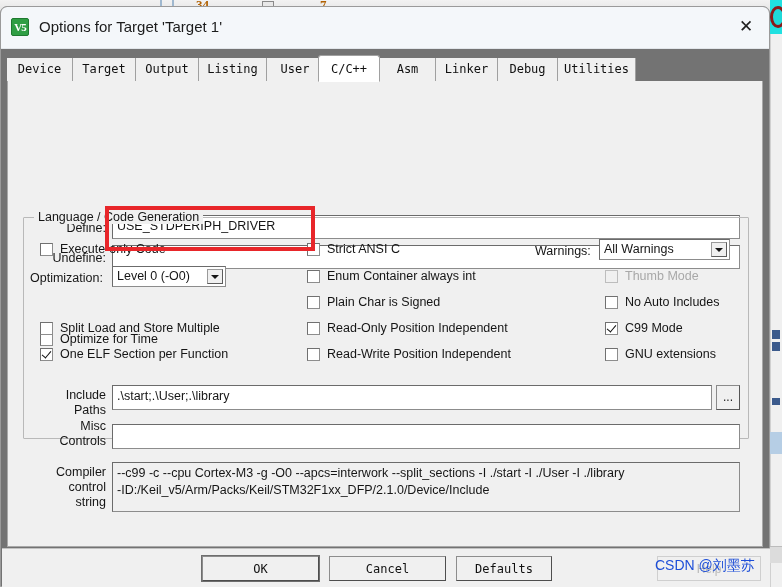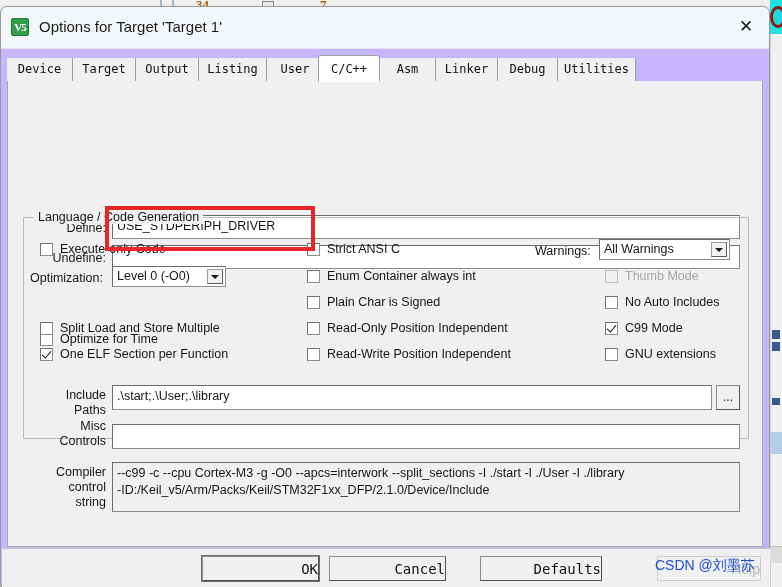--- a/index.html
+++ b/index.html
@@ -93,7 +93,7 @@
     left: 0; top: 6px;
     width: 770px;
     height: 581px;
-    background: #c4b5fd;
+    background: #737373;
     border: 1px solid #9a9a9a;
     border-top-left-radius: 7px;
     border-top-right-radius: 7px;

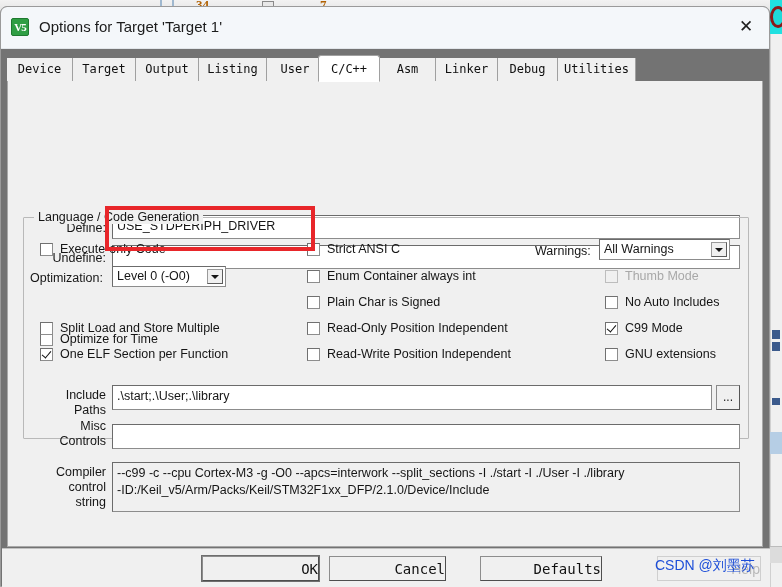--- a/index.html
+++ b/index.html
@@ -336,14 +336,14 @@
     top: 7px;
     height: 25px;
     line-height: 24px;
-    text-align: right;
+    text-align: center;
     background: #f0f0f0;
     border: 1px solid #8d8d8d;
     border-right-color: #4e4e4e;
     border-bottom-color: #4e4e4e;
     box-sizing: border-box;
     font-family: "DejaVu Sans Mono", monospace;
-    font-size: 14px;
+    font-size: 12px;
     color: #101010;
     cursor: pointer;
   }

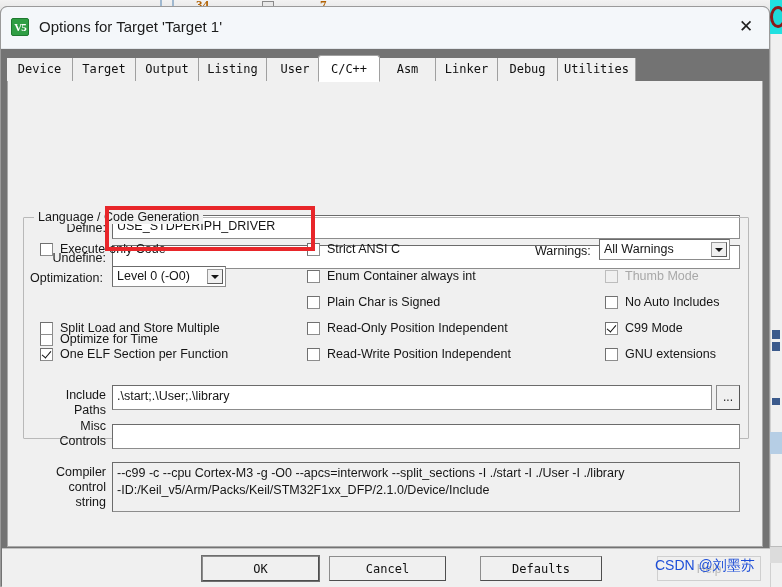--- a/index.html
+++ b/index.html
@@ -503,7 +503,7 @@
     <div class="btnbar">
       <div class="btn default" style="left:200px; width:117px;">OK</div>
       <div class="btn" style="left:327px; width:117px;">Cancel</div>
-      <div class="btn" style="left:454px; width:122px;margin-left:24px;">Defaults</div>
+      <div class="btn" style="left:454px; width:96px;">Defaults</div>
       <div class="btn help" style="left:655px; width:104px; font-family:'Liberation Sans',sans-serif;">Help</div>
     </div>
 

